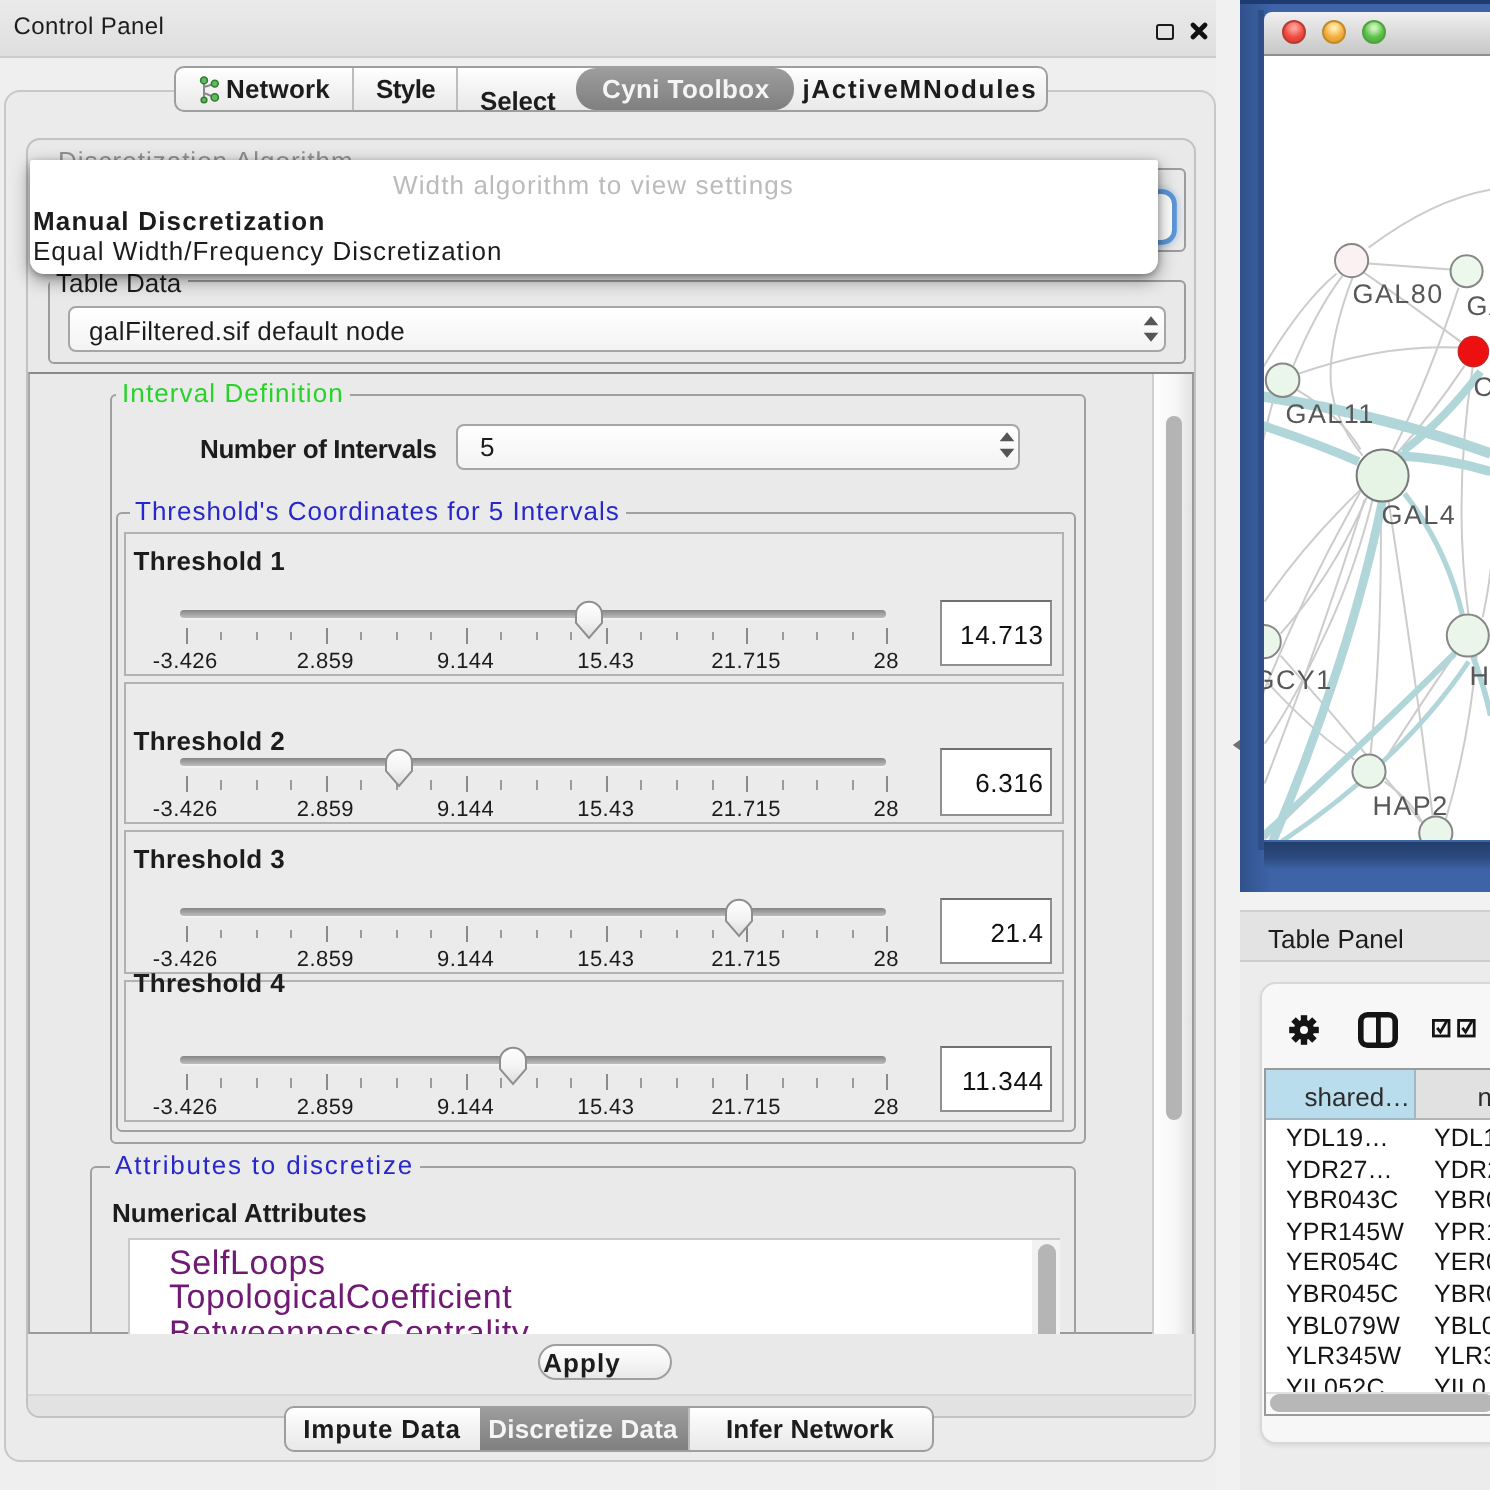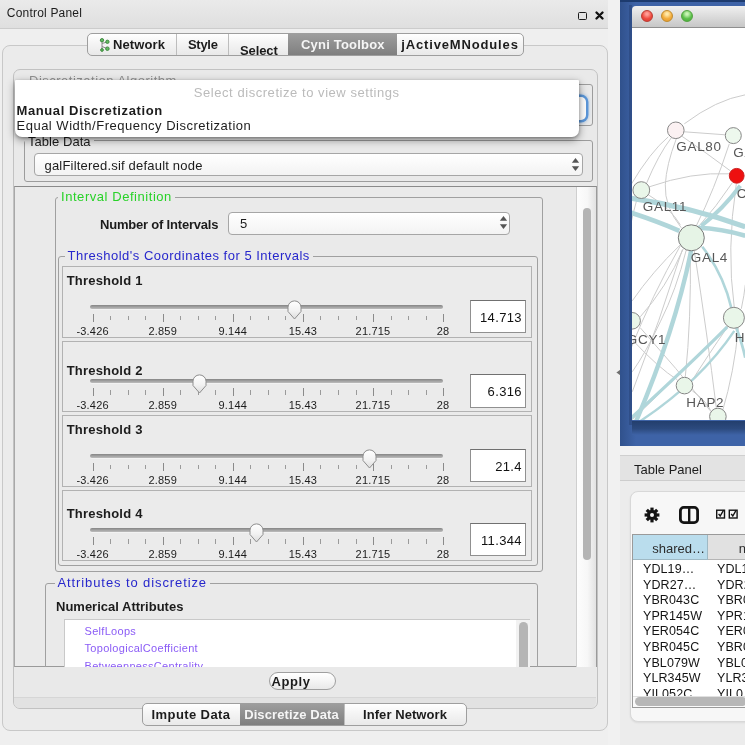--- a/index.html
+++ b/index.html
@@ -48,7 +48,7 @@
 <div style="width:59.2px;display:flex;align-items:center;justify-content:center;">
         <span class="b13 bold" style="letter-spacing:-0.1px;margin-top:12px;">Select</span>
       </div>
-<div style="width:108.8px;display:flex;align-items:center;justify-content:center;background:linear-gradient(#9d9d9d,#7f7f7f);">
+<div style="width:108.8px;display:flex;align-items:center;justify-content:center;background:linear-gradient(#9d9d9d,#7f7f7f);border-radius:10px;">
         <span class="b13 bold" style="color:#f5f5f5;letter-spacing:0.2px;">Cyni Toolbox</span>
       </div>
 <div style="flex:1;display:flex;align-items:center;justify-content:center;">

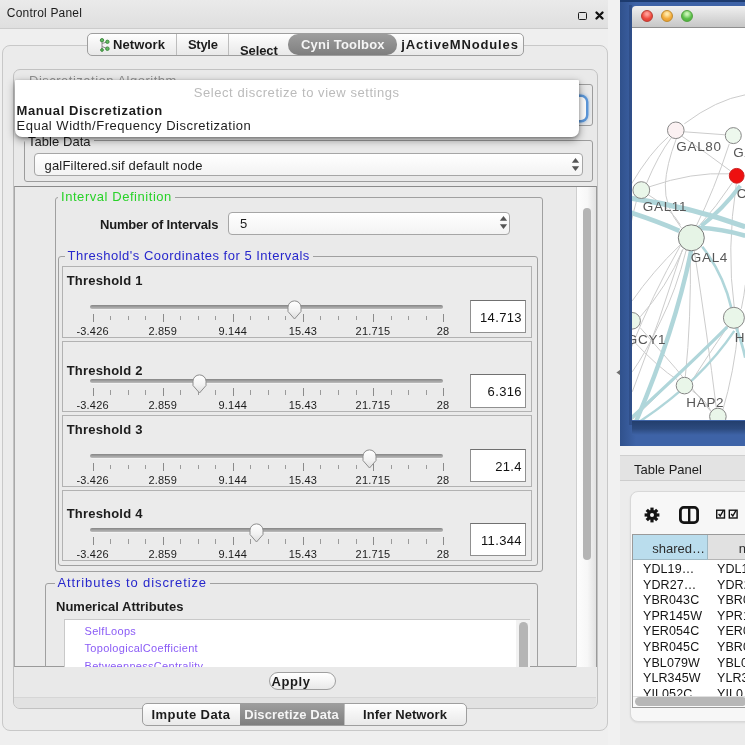--- a/index.html
+++ b/index.html
@@ -250,7 +250,7 @@
 </div>
 
 <div class="abs" style="left:15px;top:79.5px;width:563.5px;height:57px;background:#ffffff;border-radius:1px 1px 7px 7px;box-shadow:0 3px 9px rgba(0,0,0,0.42), 0 1px 3px rgba(0,0,0,0.25);"></div>
-<div class="abs" style="left:15px;top:85px;width:563.5px;text-align:center;font-size:13px;letter-spacing:0.55px;color:#bbbbbb;">Select discretize to view settings</div>
+<div class="abs" style="left:15px;top:85px;width:563.5px;text-align:center;font-size:13px;letter-spacing:0.55px;color:#bbbbbb;">Width algorithm to view settings</div>
 <div class="abs b13 bold" style="left:16.5px;top:102.5px;letter-spacing:0.6px;">Manual Discretization</div>
 <div class="abs b13" style="left:16.5px;top:118px;letter-spacing:0.5px;">Equal Width/Frequency Discretization</div>
 

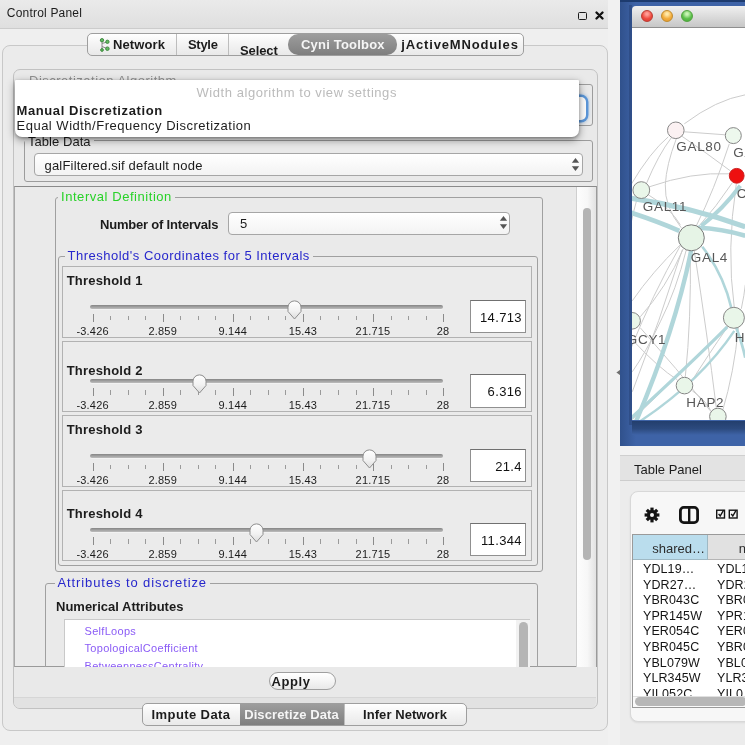--- a/index.html
+++ b/index.html
@@ -190,7 +190,7 @@
 <div class="abs" style="left:456.9px;top:262.3px;width:55.2px;height:33.2px;background:#ffffff;border:1px solid #909090;border-top-color:#707070;"></div>
 <div class="abs" style="left:456.9px;top:272.2px;width:51.5px;text-align:right;font-size:13px;letter-spacing:0.35px;color:#111;">21.4</div>
       <div class="abs" style="left:48.2px;top:303.1px;width:470.3px;height:71.5px;border:1px solid #b2b2b2;background:#ebebeb;"></div>
-<div class="abs b13 bold" style="left:53.2px;top:319px;letter-spacing:0.2px;">Threshold 4</div>
+<div class="abs b13 bold" style="left:53.2px;top:297px;letter-spacing:0.2px;">Threshold 4</div>
 <div class="abs" style="left:76.5px;top:341.6px;width:353.0px;height:4px;border-radius:2px;background:linear-gradient(#858585,#bdbdbd);box-shadow:0 1px 0 #f2f2f2;"></div>
 <div class="abs" style="left:79.1px;top:350.6px;width:1px;height:8px;background:#8a8a8a;"></div>
 <div class="abs" style="left:149.2px;top:350.6px;width:1px;height:8px;background:#8a8a8a;"></div>

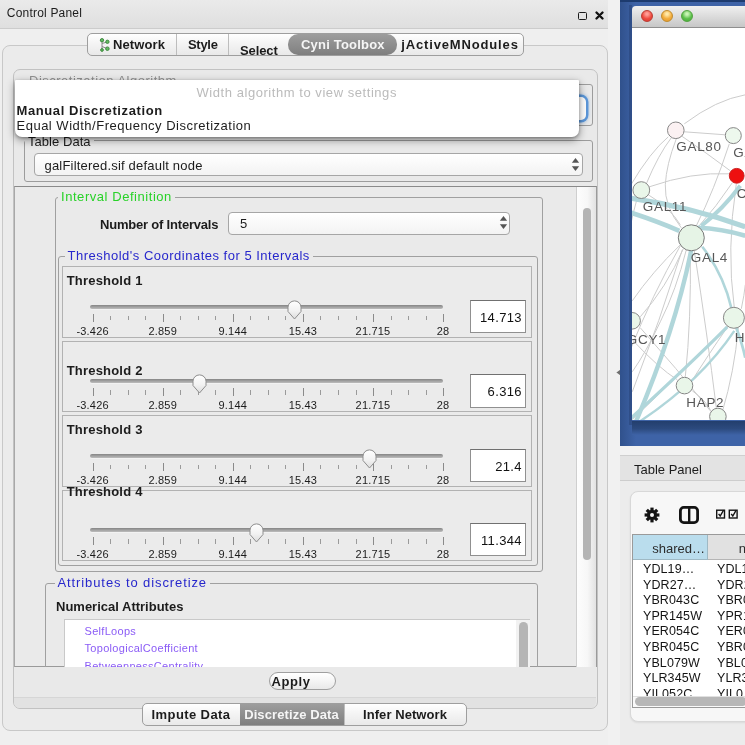--- a/index.html
+++ b/index.html
@@ -228,7 +228,7 @@
       <div class="abs" style="left:41px;top:388px;background:#eaeaea;padding:0 3px;font-size:13px;letter-spacing:0.9px;color:#2727cc;">Attributes to discretize</div>
       <div class="abs b13 bold" style="left:42.5px;top:412.5px;letter-spacing:0px;">Numerical Attributes</div>
       <div class="abs" style="left:50px;top:432.5px;width:466.5px;height:60px;background:#ffffff;border:1px solid #c9c9c9;"></div>
-      <div class="abs" style="left:71px;top:436.5px;font-size:11px;letter-spacing:0.3px;color:#8b5cf6;line-height:17.3px;">SelfLoops<br>TopologicalCoefficient<br>BetweennessCentrality</div>
+      <div class="abs" style="left:71px;top:436.5px;font-size:17px;letter-spacing:0.3px;color:#701a75;line-height:17.3px;">SelfLoops<br>TopologicalCoefficient<br>BetweennessCentrality</div>
       <div class="abs" style="left:502px;top:433.5px;width:14px;height:58px;background:#f2f2f2;"></div>
       <div class="abs" style="left:505px;top:435px;width:9px;height:56px;background:#b5b5b5;border-radius:5px;"></div>
     </div>

